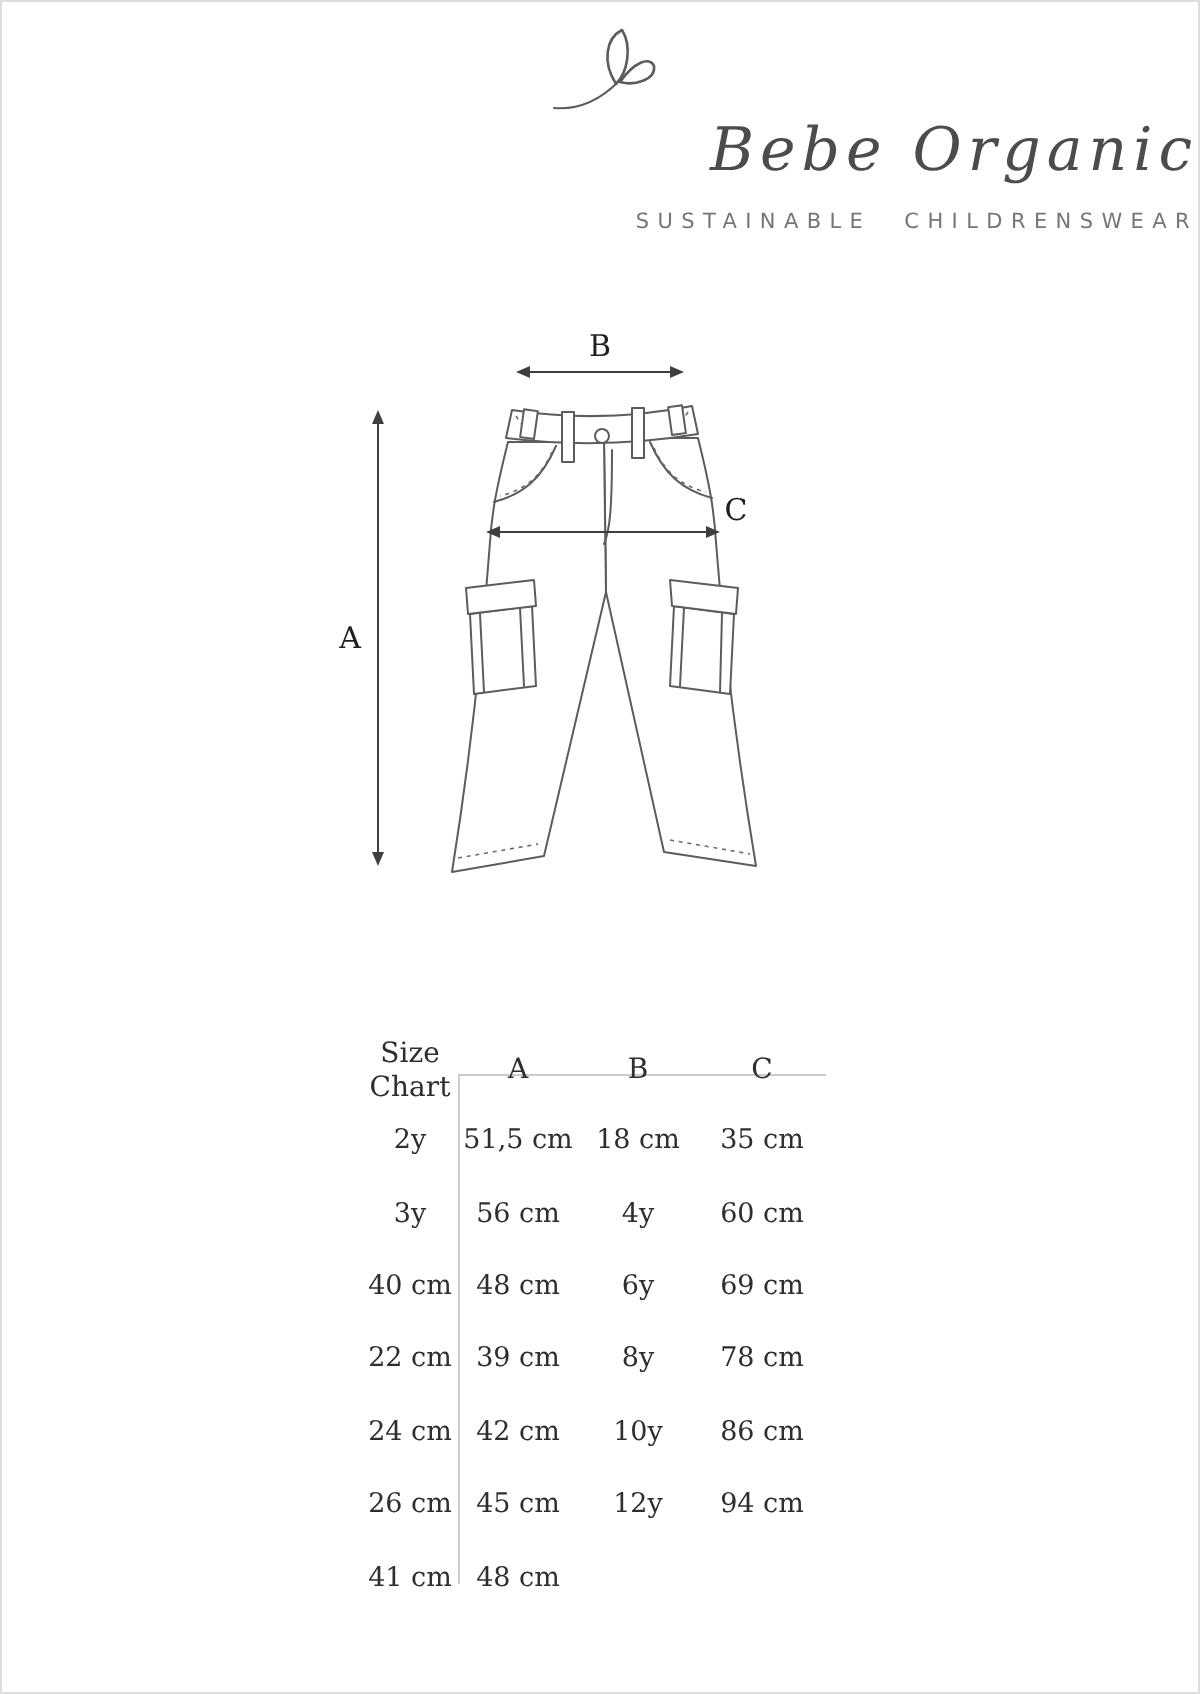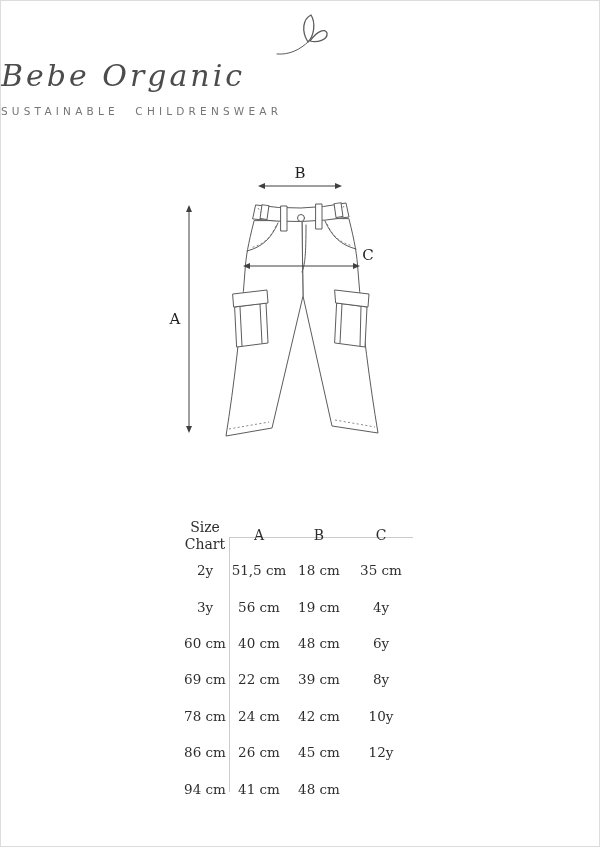--- a/index.html
+++ b/index.html
@@ -11,7 +11,7 @@
   
   .sprig{position:absolute;top:11px;left:50%;transform:translateX(1px) translateX(-50%);}
   .brand-name{
-    position:absolute;top:57px;left:0;width:100%;text-align:left;
+    position:absolute;top:57px;left:0;width:100%;text-align:right;
     font-family:"DejaVu Serif","Liberation Serif",cursive,serif;
     font-style:italic;font-weight:400;font-size:30px;letter-spacing:3px;color:#4c4c4c;
   }

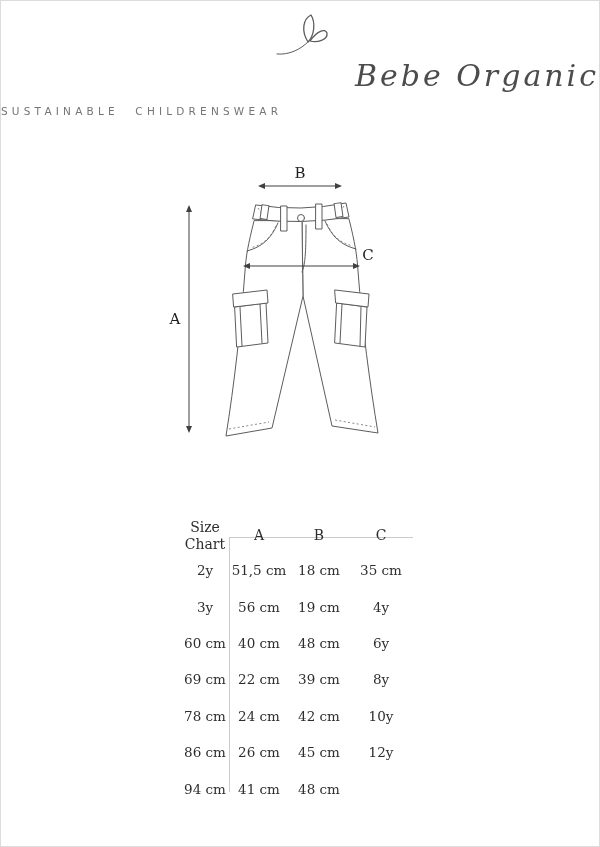--- a/index.html
+++ b/index.html
@@ -16,7 +16,7 @@
     font-style:italic;font-weight:400;font-size:30px;letter-spacing:3px;color:#4c4c4c;
   }
   .brand-tagline{
-    position:absolute;top:104px;left:0;width:100%;text-align:left;
+    position:absolute;top:104px;left:0;width:100%;text-align:right;
     font-family:"DejaVu Sans","Liberation Sans",sans-serif;
     font-size:10.5px;letter-spacing:4.2px;word-spacing:9px;color:#757575;
   }

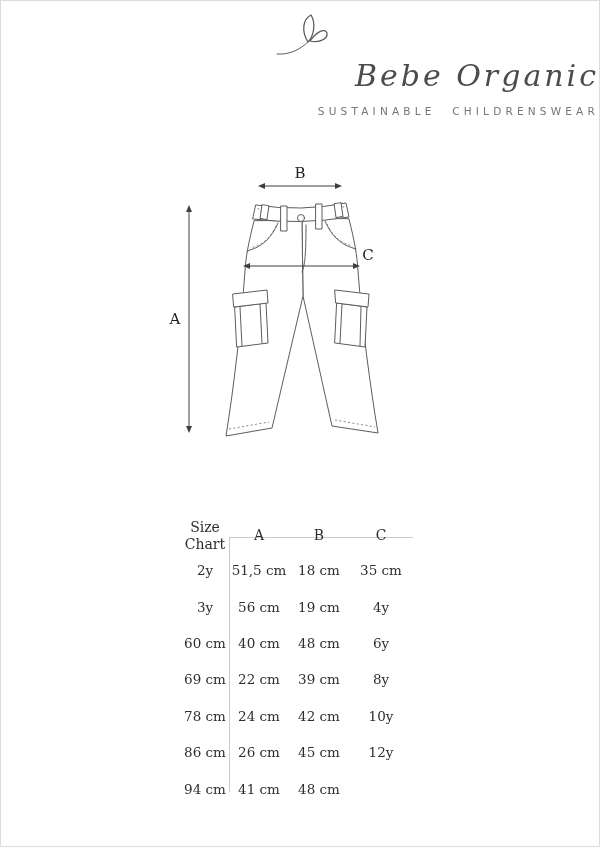--- a/index.html
+++ b/index.html
@@ -130,7 +130,6 @@
 
     <div class="cell">3y</div>
     <div class="cell">56 cm</div>
-    <div class="cell">19 cm</div>
 
     <div class="cell">4y</div>
     <div class="cell">60 cm</div>

